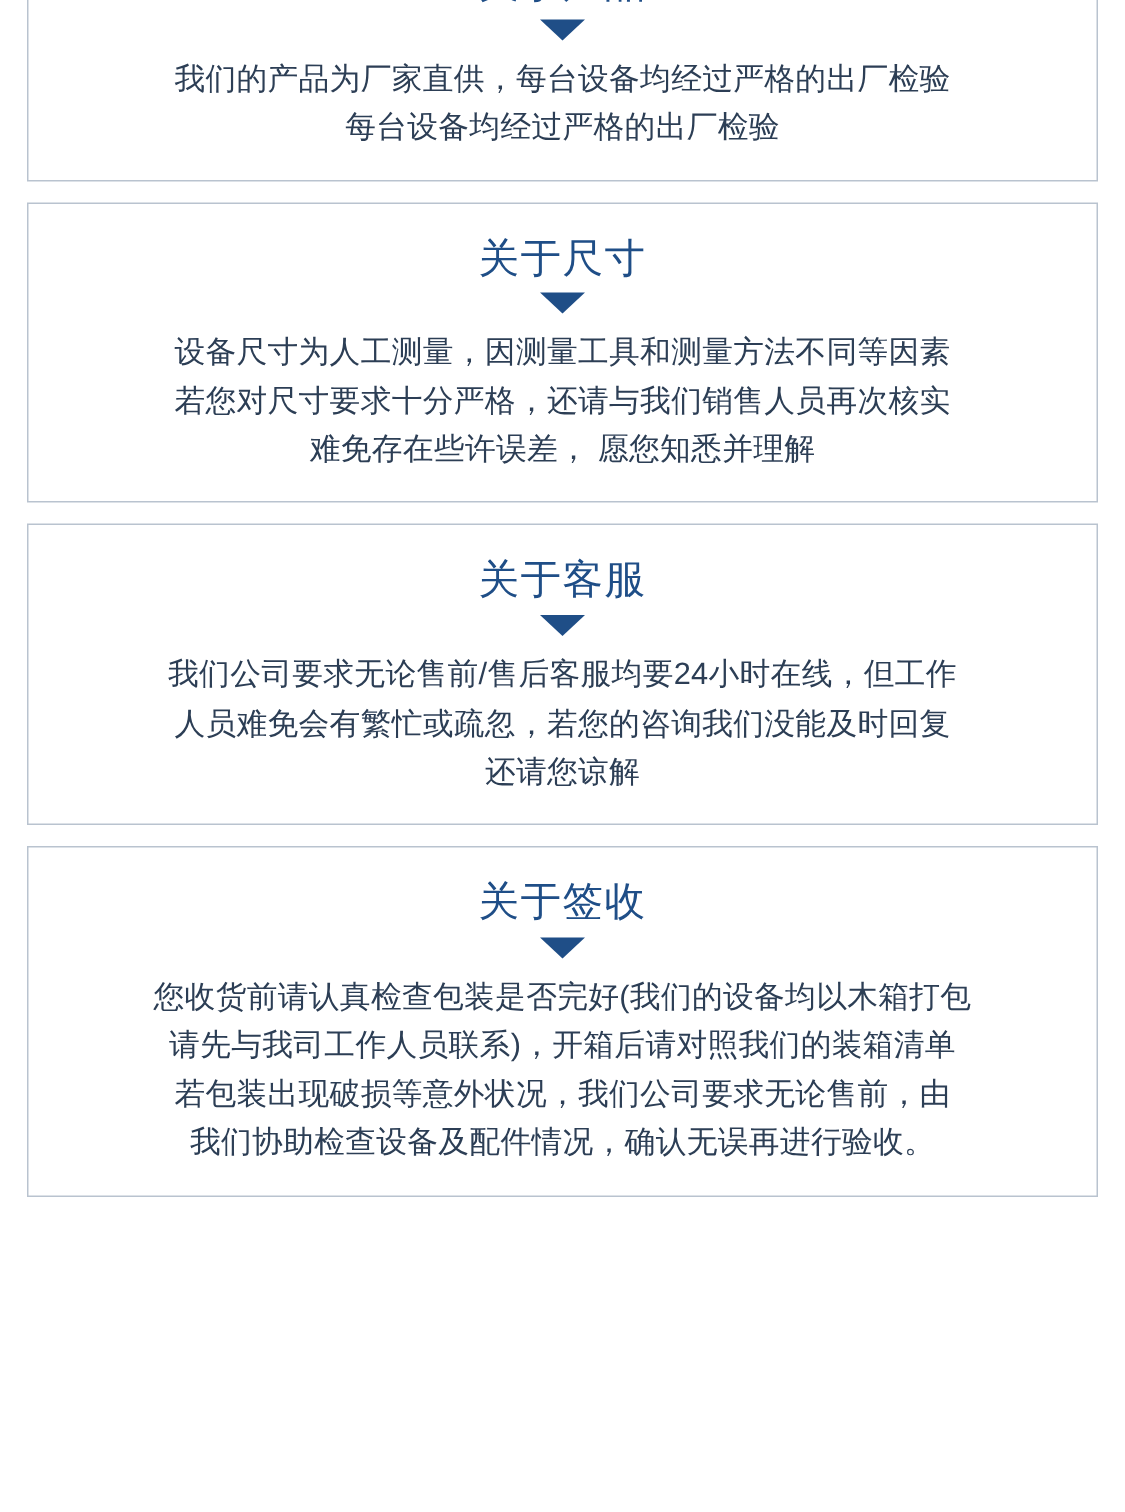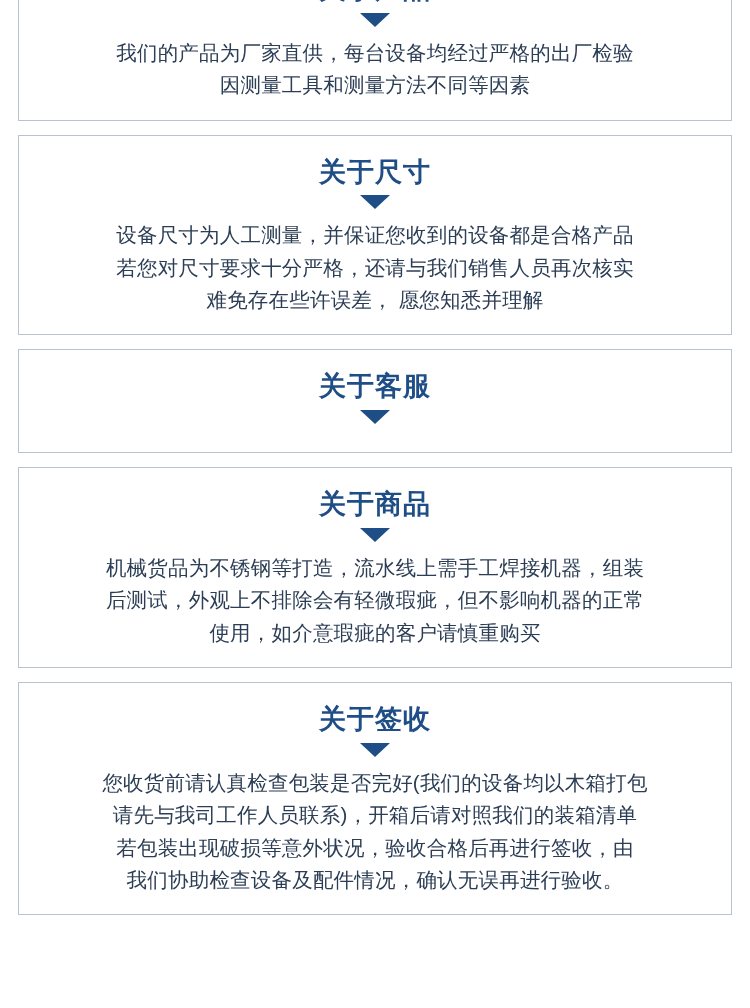--- a/index.html
+++ b/index.html
@@ -71,7 +71,7 @@
     <div class="arrow"></div>
     <div class="card-body">
       <span class="line">我们的产品为厂家直供，每台设备均经过严格的出厂检验</span>
-      <span class="line">因测量工具和测量方法不同等因素</span>
+      <span class="line">每台设备均经过严格的出厂检验</span>
     </div>
   </div>
 

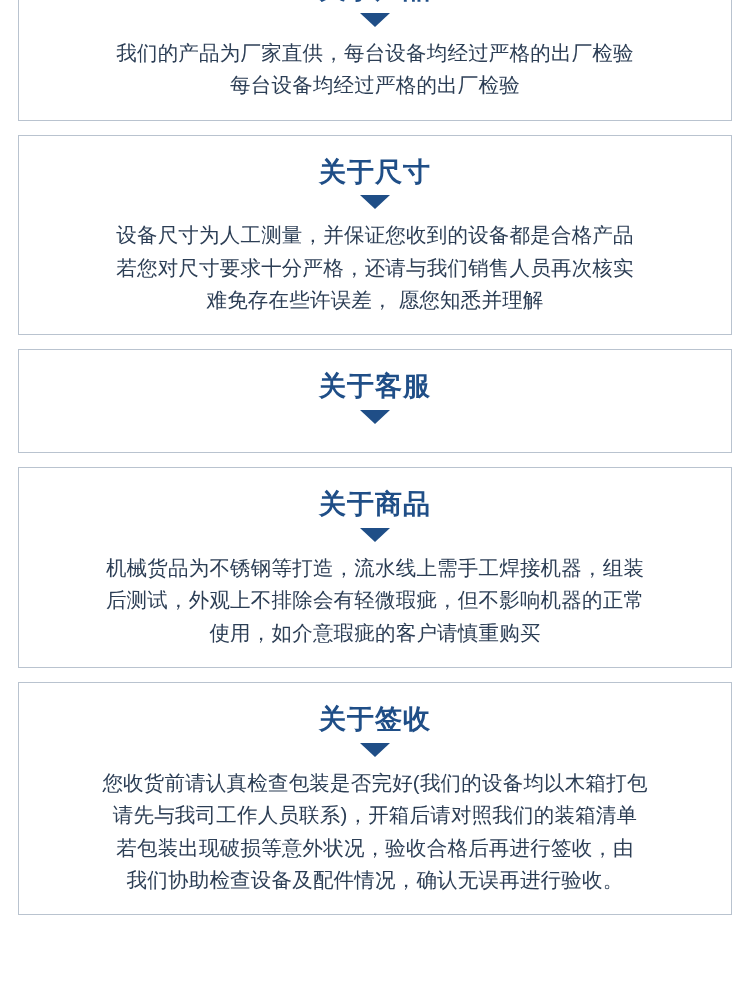--- a/index.html
+++ b/index.html
@@ -37,7 +37,7 @@
   .card-title {
     color: #1f4e87;
     font-size: 27px;
-    font-weight: bold;
+    font-weight: normal;
     letter-spacing: 1px;
     line-height: 1.25;
     margin: 6px 0 2px 0;

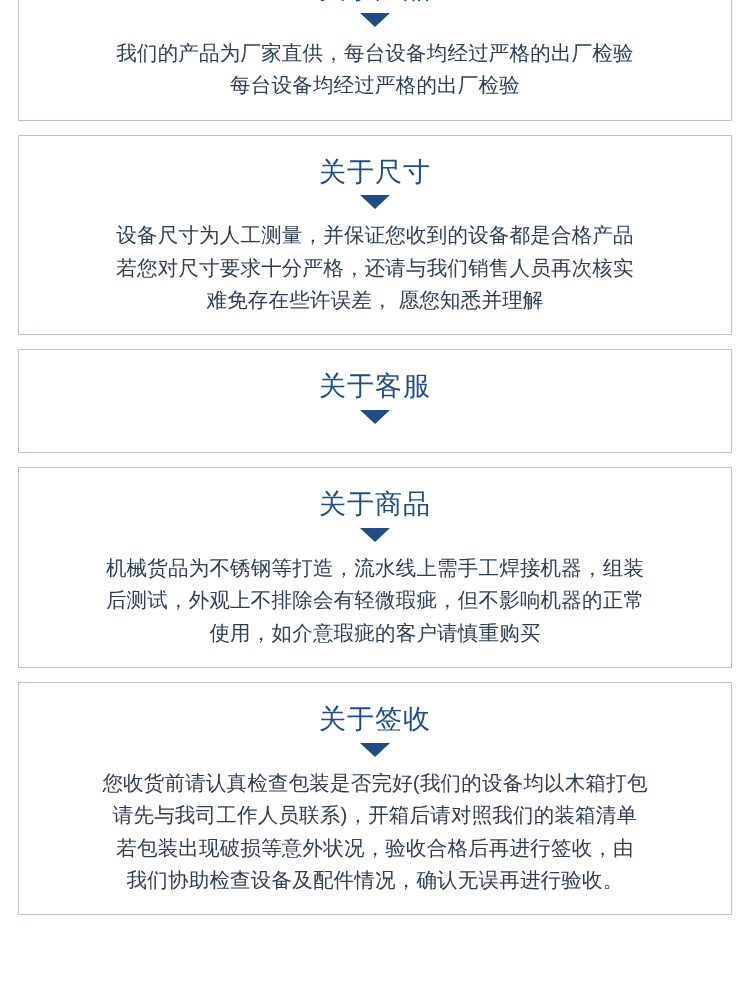--- a/index.html
+++ b/index.html
@@ -79,7 +79,7 @@
     <div class="card-title">关于尺寸</div>
     <div class="arrow"></div>
     <div class="card-body">
-      <span class="line">设备尺寸为人工测量，并保证您收到的设备都是合格产品</span>
+      <span class="line">设备尺寸为人工测量，因测量工具和测量方法不同等因素</span>
       <span class="line">若您对尺寸要求十分严格，还请与我们销售人员再次核实</span>
       <span class="line">难免存在些许误差， 愿您知悉并理解</span>
     </div>

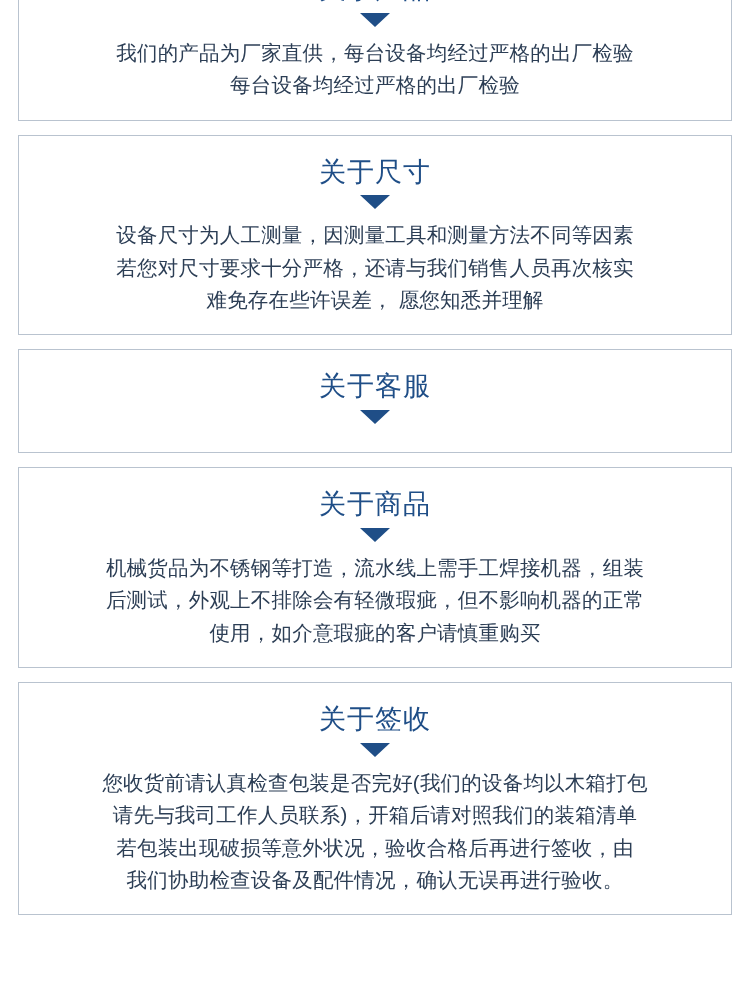--- a/index.html
+++ b/index.html
@@ -88,6 +88,11 @@
   <div class="card">
     <div class="card-title">关于客服</div>
     <div class="arrow"></div>
+    <div class="card-body">
+      <span class="line">我们公司要求无论售前/售后客服均要24小时在线，但工作</span>
+      <span class="line">人员难免会有繁忙或疏忽，若您的咨询我们没能及时回复</span>
+      <span class="line">还请您谅解</span>
+    </div>
   </div>
 
   <div class="card">

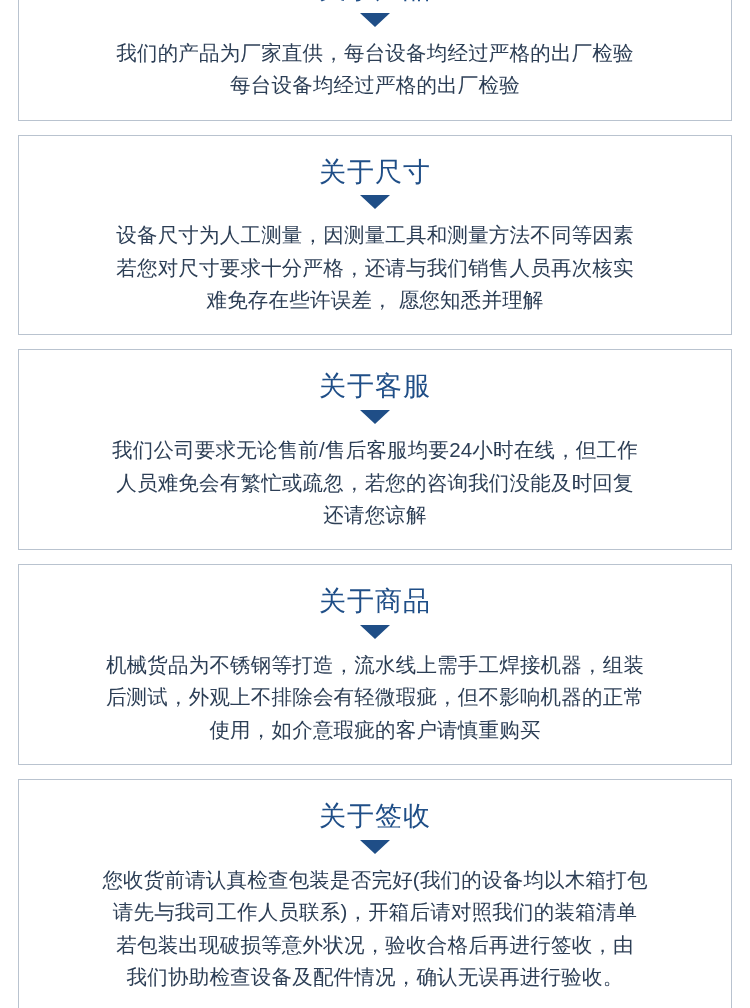--- a/index.html
+++ b/index.html
@@ -95,15 +95,6 @@
     </div>
   </div>
 
-  <div class="card">
-    <div class="card-title">关于商品</div>
-    <div class="arrow"></div>
-    <div class="card-body">
-      <span class="line">机械货品为不锈钢等打造，流水线上需手工焊接机器，组装</span>
-      <span class="line">后测试，外观上不排除会有轻微瑕疵，但不影响机器的正常</span>
-      <span class="line">使用，如介意瑕疵的客户请慎重购买</span>
-    </div>
-  </div>
 
   <div class="card">
     <div class="card-title">关于签收</div>

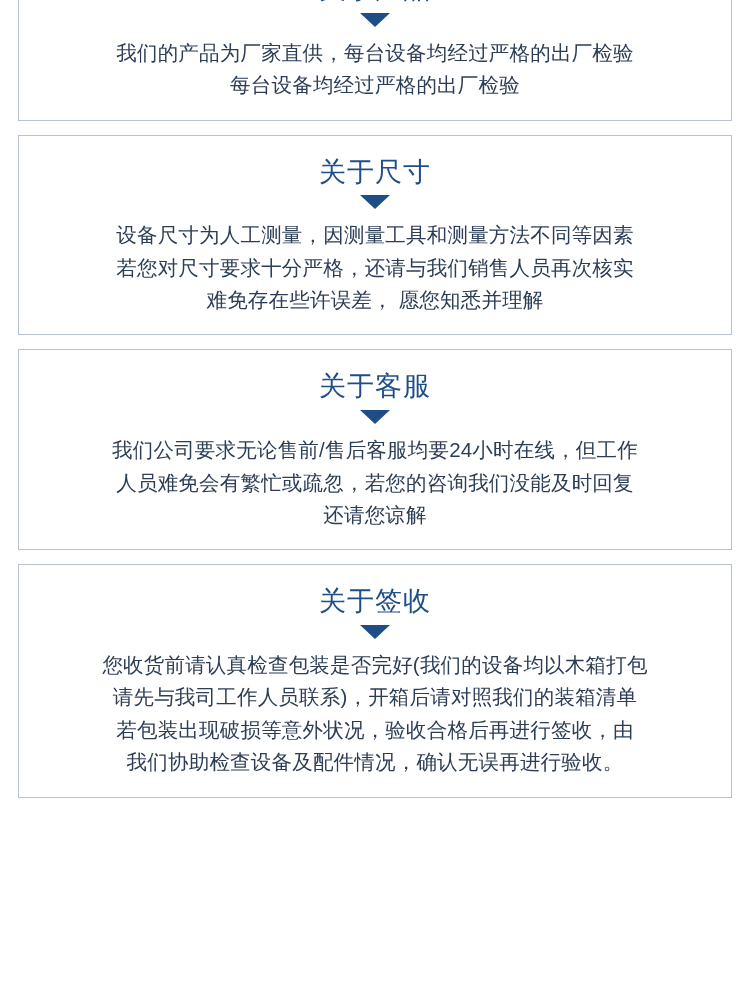--- a/index.html
+++ b/index.html
@@ -102,7 +102,7 @@
     <div class="card-body">
       <span class="line">您收货前请认真检查包装是否完好(我们的设备均以木箱打包</span>
       <span class="line">请先与我司工作人员联系)，开箱后请对照我们的装箱清单</span>
-      <span class="line">若包装出现破损等意外状况，验收合格后再进行签收，由</span>
+      <span class="line">若包装出现破损等意外状况，我们公司要求无论售前，由</span>
       <span class="line">我们协助检查设备及配件情况，确认无误再进行验收。</span>
     </div>
   </div>

